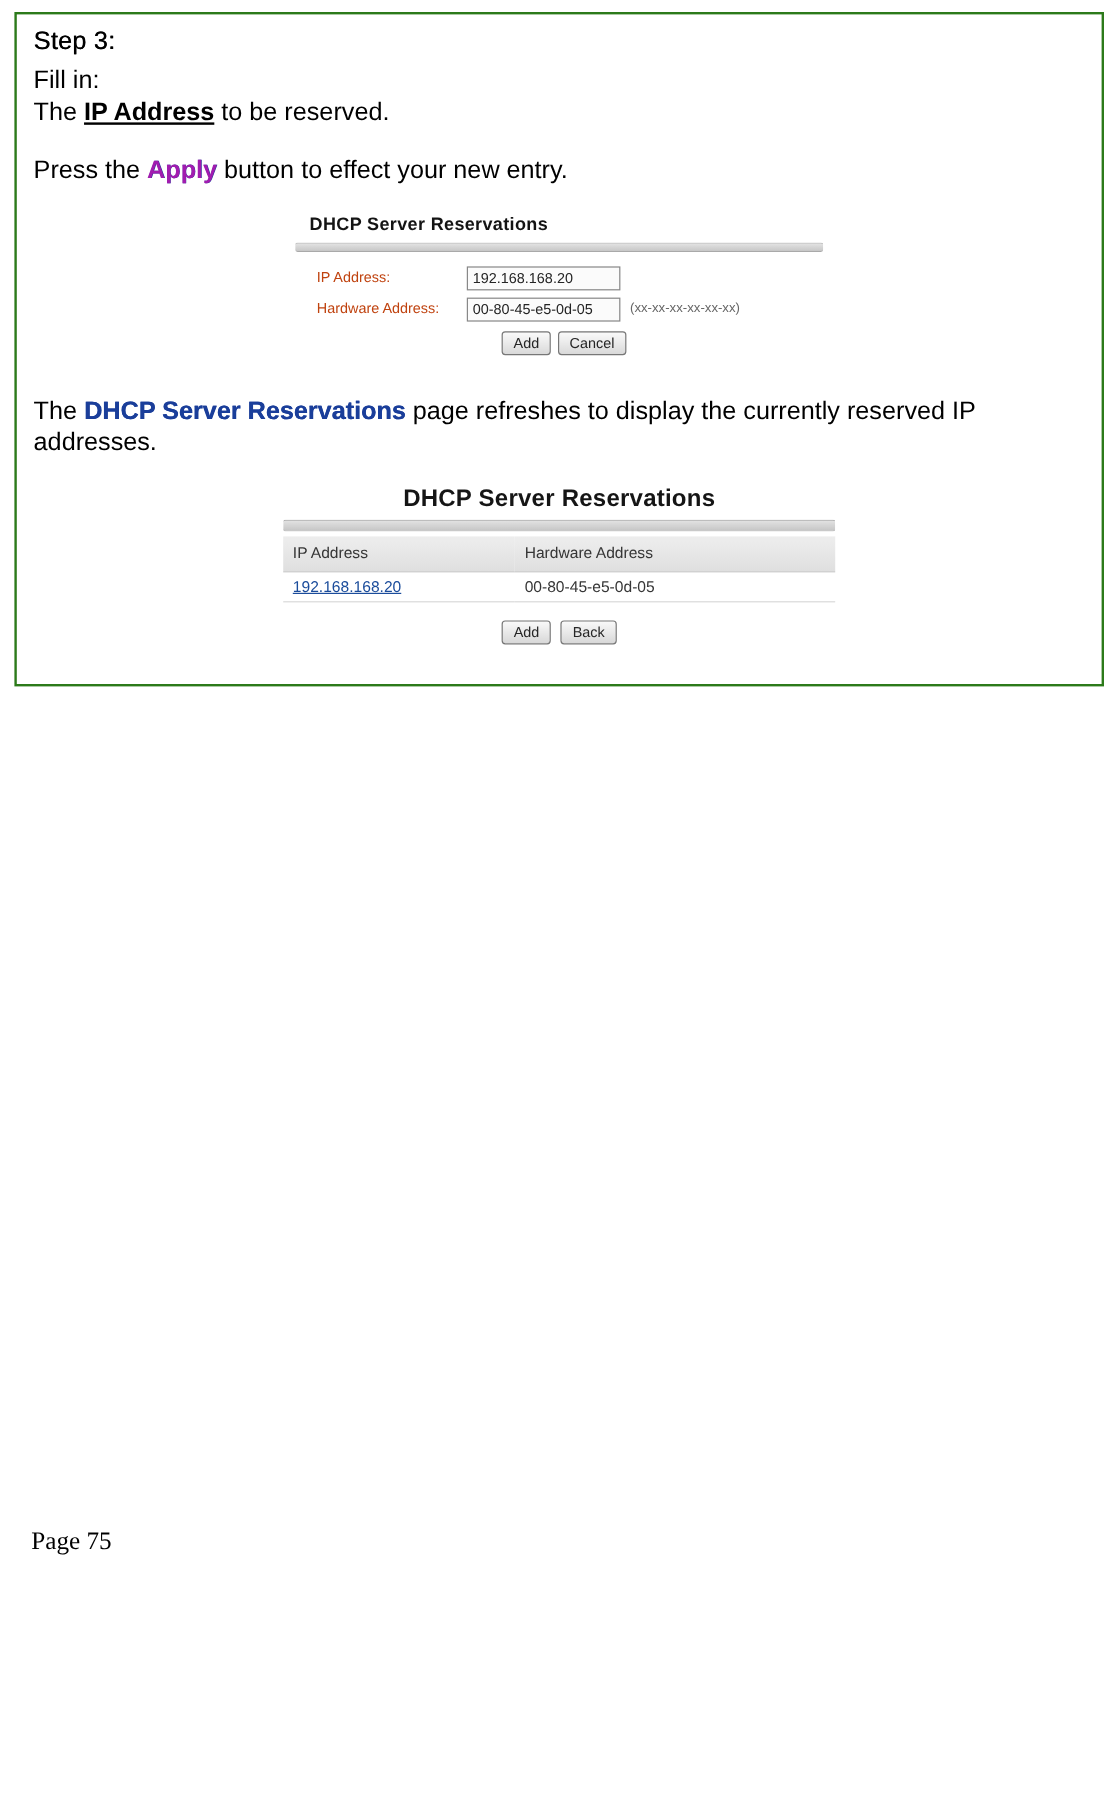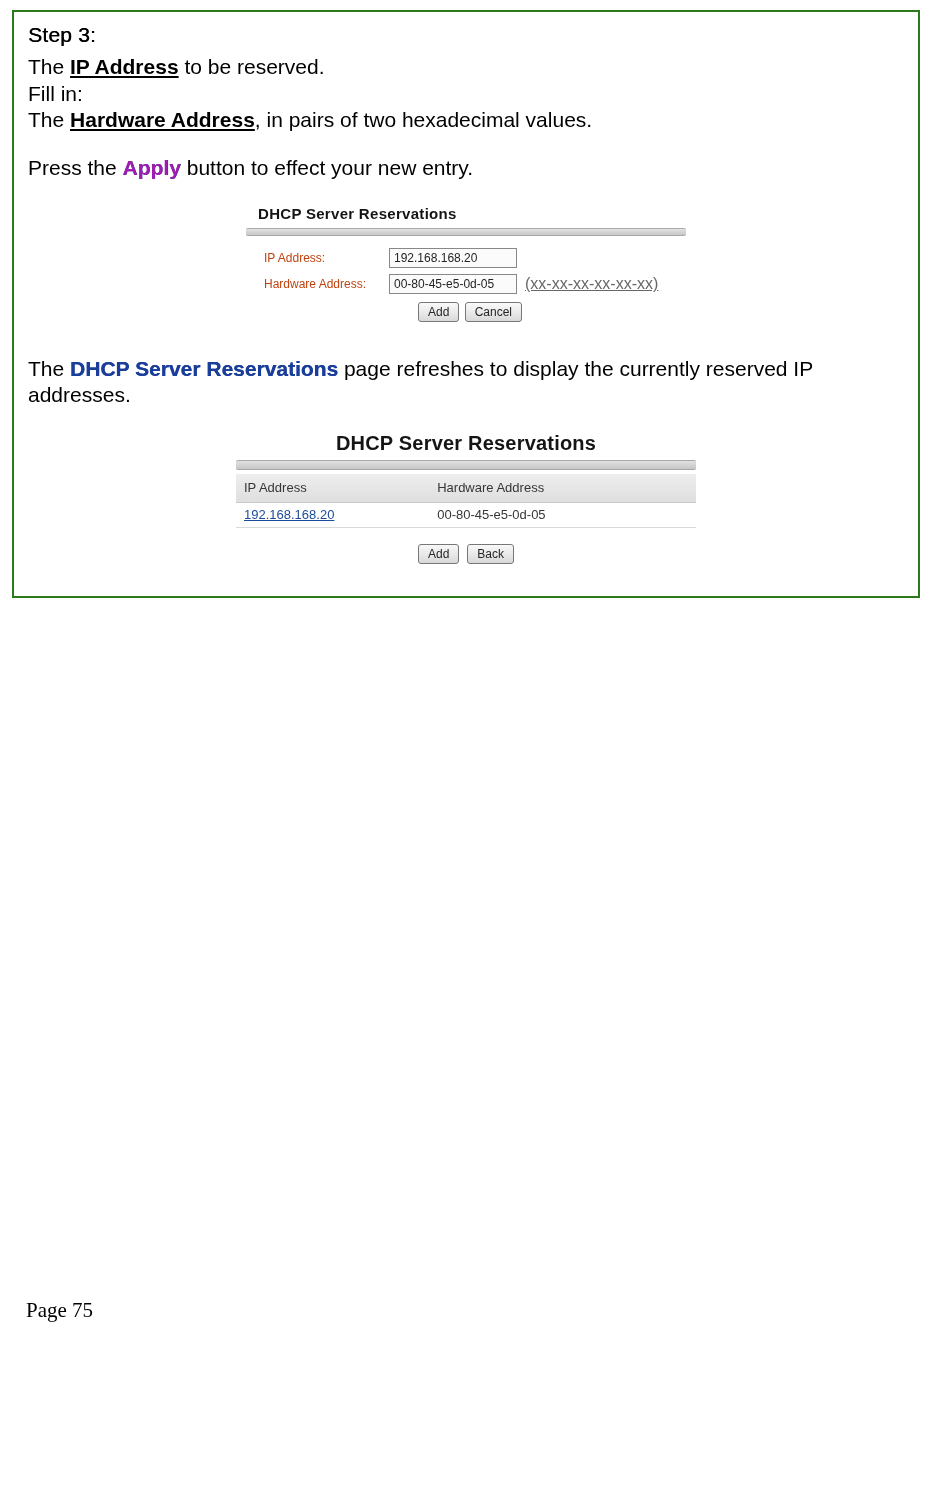--- a/index.html
+++ b/index.html
@@ -194,10 +194,10 @@
     <div class="step-label">Step 3:</div>
 
     <div class="instr">
+      <div>Fill in:</div>
       <div>
         <span>The </span><span class="bold-u">IP Address</span><span> to be reserved.</span>
       </div>
-      <div>Fill in:</div>
       <div>
         <span>The </span><span class="bold-u">Hardware Address</span><span>, in pairs of two hexadecimal values.</span>
       </div>

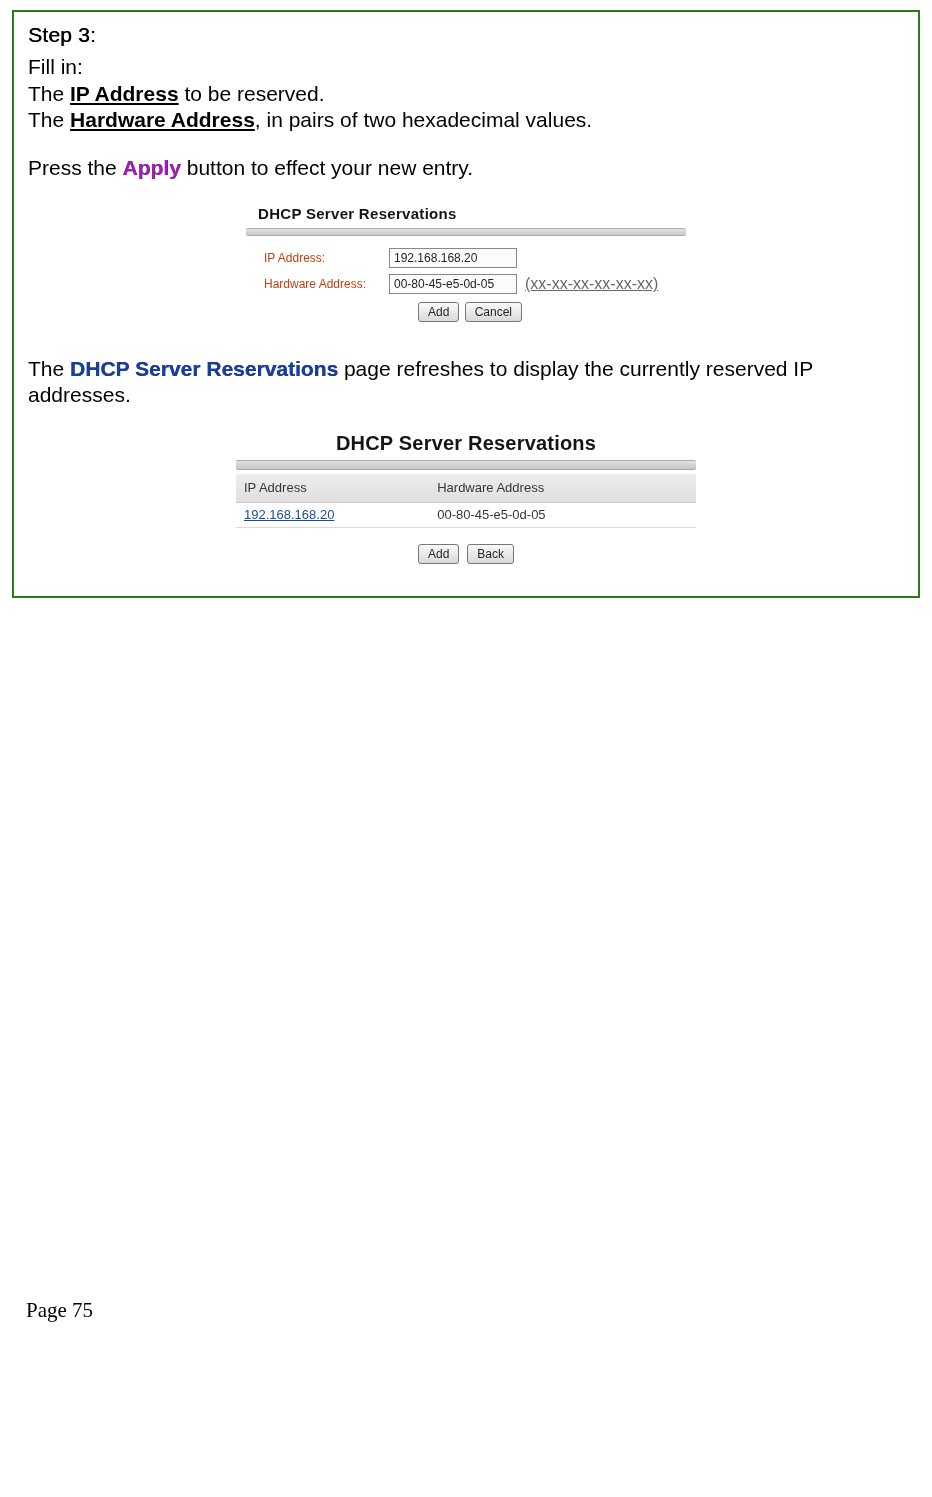--- a/index.html
+++ b/index.html
@@ -197,9 +197,6 @@
       <div>Fill in:</div>
       <div>
         <span>The </span><span class="bold-u">IP Address</span><span> to be reserved.</span>
-      </div>
-      <div>
-        <span>The </span><span class="bold-u">Hardware Address</span><span>, in pairs of two hexadecimal values.</span>
       </div>
     </div>
 

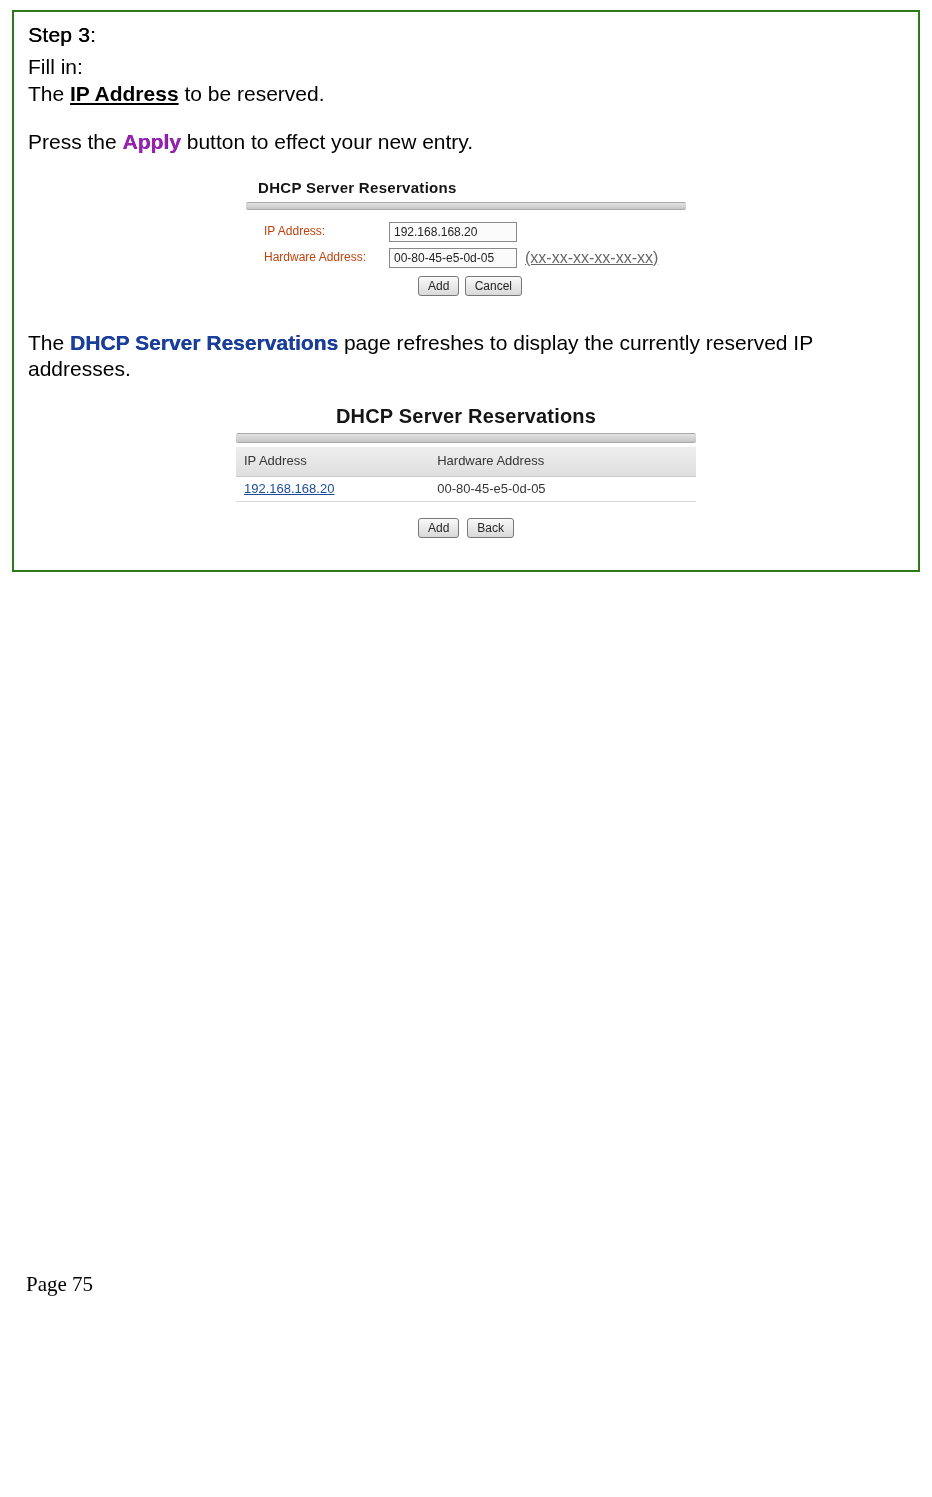--- a/index.html
+++ b/index.html
@@ -104,8 +104,7 @@
   .shot1 .hint {
     margin-left: 8px;
     color: #666;
-    font-size: 16px;
-    text-decoration: underline;
+    font-size: 11px;
   }
   .shot1 .btns, .shot2 .btns {
     text-align: center;

